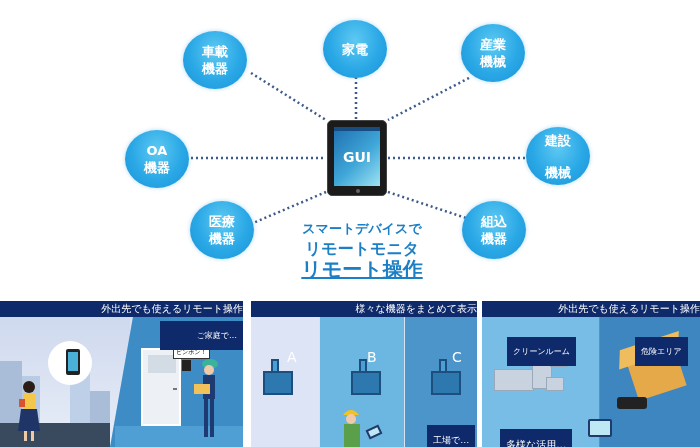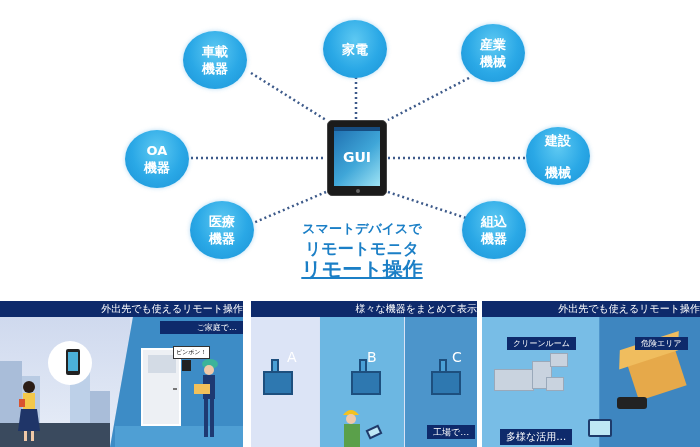--- a/index.html
+++ b/index.html
@@ -46,7 +46,7 @@
   }
   .tag {
     position: absolute; background: #0e2a6b; color: #fff; font-size: 8px; line-height: 13px;
-    padding: 0 6px; white-space: nowrap;
+    padding: 8px 6px; white-space: nowrap;
   }
 
   

